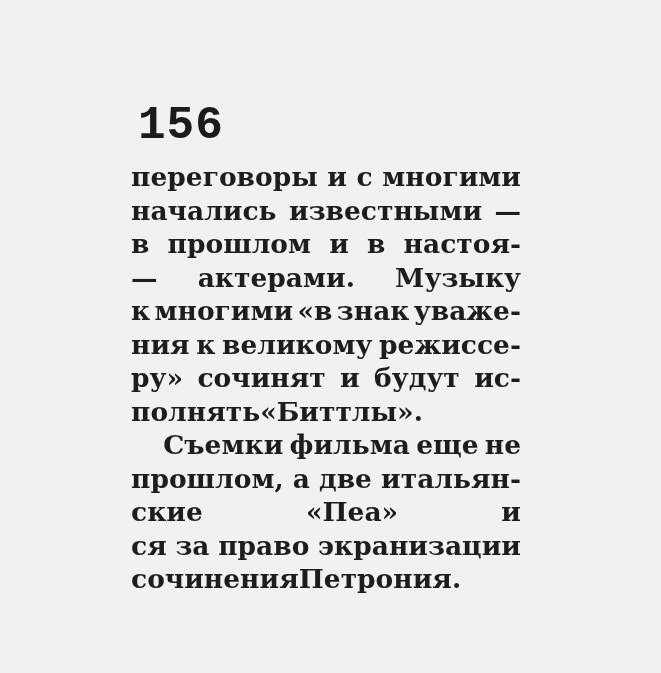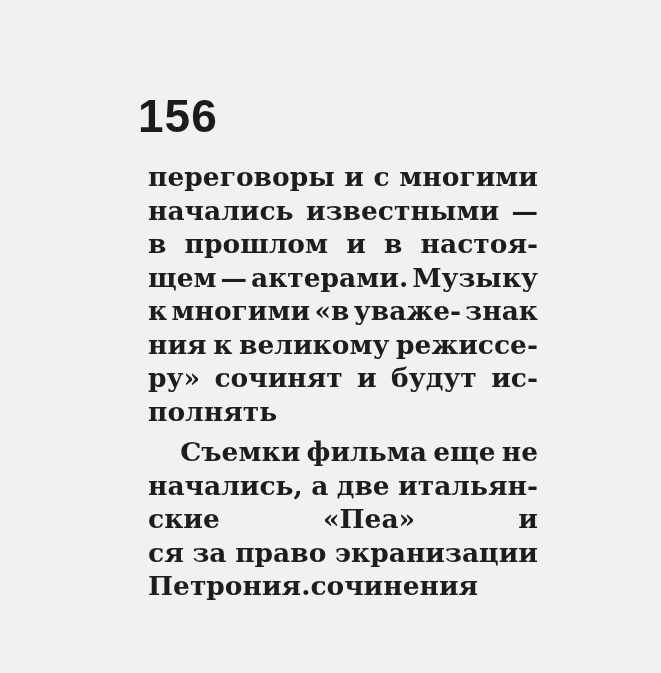--- a/index.html
+++ b/index.html
@@ -23,8 +23,8 @@
   .page-number {
     position: absolute;
     left: 138px;
-    top: 92px;
-    font-family: Liberation Sans, sans-serif;
+    top: 102px;
+    font-family: Liberation Mono, monospace;
     font-weight: 700;
     font-size: 46px;
     line-height: 48px;

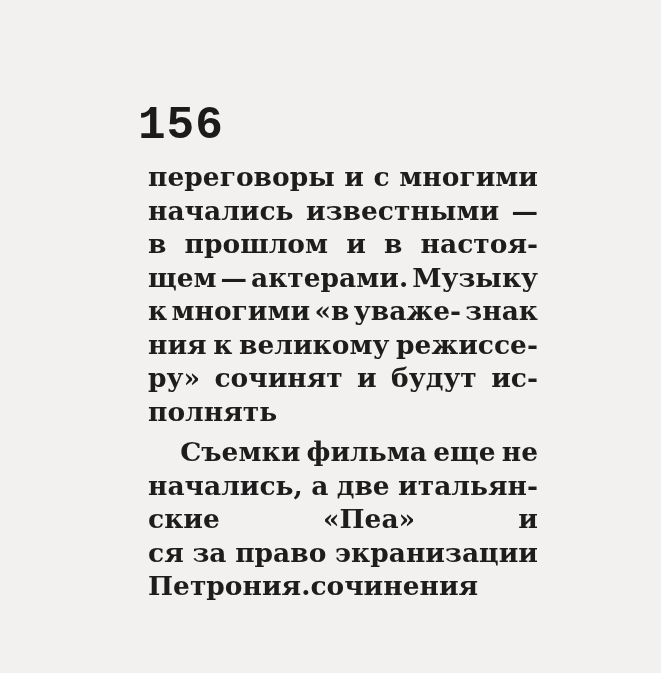--- a/index.html
+++ b/index.html
@@ -33,7 +33,7 @@
   }
   .column {
     position: absolute;
-    left: 148px;
+    left: 131px;
     top: 160px;
     width: 390px;
   }

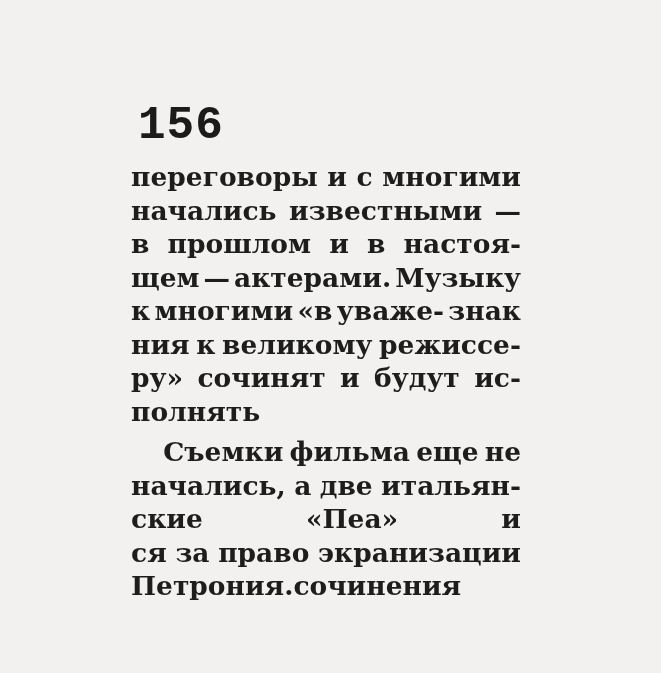--- a/index.html
+++ b/index.html
@@ -78,7 +78,7 @@
         <div class="line justify"><span class="w">переговоры</span><span class="w">и</span><span class="w">с</span><span class="w">многими</span></div>
         <div class="line justify"><span class="w">начались</span><span class="w">известными</span><span class="w">—</span></div>
         <div class="line justify"><span class="w">в</span><span class="w">прошлом</span><span class="w">и</span><span class="w">в</span><span class="w">настоя-</span></div>
-        <div class="line justify"><span class="w">щем</span><span class="w">—</span><span class="w">актерами.</span><span class="w">Музыку</span></div>
+        <div class="line justify"><span class="w">—</span><span class="w">актерами.</span><span class="w">Музыку</span></div>
         <div class="line justify"><span class="w">к</span><span class="w">многими</span><span class="w">«в</span><span class="w">уваже-</span><span class="w">знак</span></div>
         <div class="line justify"><span class="w">ния</span><span class="w">к</span><span class="w">великому</span><span class="w">режиссе-</span></div>
         <div class="line justify"><span class="w">ру»</span><span class="w">сочинят</span><span class="w">и</span><span class="w">будут</span><span class="w">ис-</span></div>

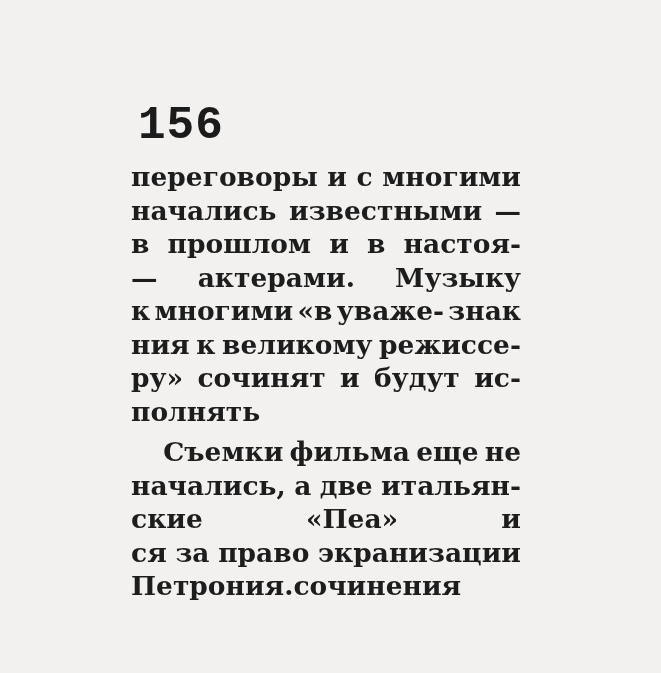--- a/index.html
+++ b/index.html
@@ -79,7 +79,7 @@
         <div class="line justify"><span class="w">начались</span><span class="w">известными</span><span class="w">—</span></div>
         <div class="line justify"><span class="w">в</span><span class="w">прошлом</span><span class="w">и</span><span class="w">в</span><span class="w">настоя-</span></div>
         <div class="line justify"><span class="w">—</span><span class="w">актерами.</span><span class="w">Музыку</span></div>
-        <div class="line justify"><span class="w">к</span><span class="w">многими</span><span class="w">«в</span><span class="w">уваже-</span><span class="w">знак</span></div>
+        <div class="line justify"><span class="w">к</span><span class="w">многими</span><span class="w">«в</span><span class="w">знак</span><span class="w">уваже-</span></div>
         <div class="line justify"><span class="w">ния</span><span class="w">к</span><span class="w">великому</span><span class="w">режиссе-</span></div>
         <div class="line justify"><span class="w">ру»</span><span class="w">сочинят</span><span class="w">и</span><span class="w">будут</span><span class="w">ис-</span></div>
         <div class="line left"><span class="w">полнять</span> </div>

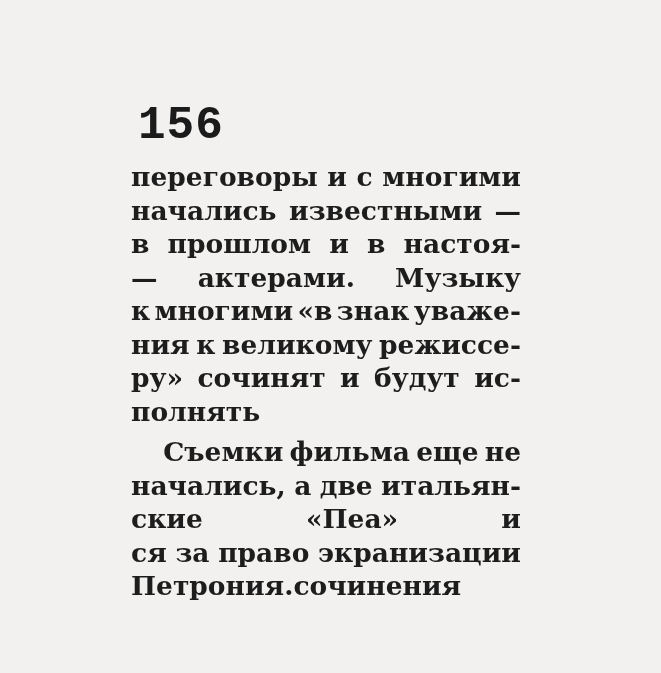--- a/index.html
+++ b/index.html
@@ -82,7 +82,7 @@
         <div class="line justify"><span class="w">к</span><span class="w">многими</span><span class="w">«в</span><span class="w">знак</span><span class="w">уваже-</span></div>
         <div class="line justify"><span class="w">ния</span><span class="w">к</span><span class="w">великому</span><span class="w">режиссе-</span></div>
         <div class="line justify"><span class="w">ру»</span><span class="w">сочинят</span><span class="w">и</span><span class="w">будут</span><span class="w">ис-</span></div>
-        <div class="line left"><span class="w">полнять</span> </div>
+        <div class="line left"><span class="w">полнять</span> <span class="w">«Биттлы».</span></div>
       </div>
       <div class="para">
         <div class="line justify"><span class="indent"></span><span class="w">Съемки</span><span class="w">фильма</span><span class="w">еще</span><span class="w">не</span></div>

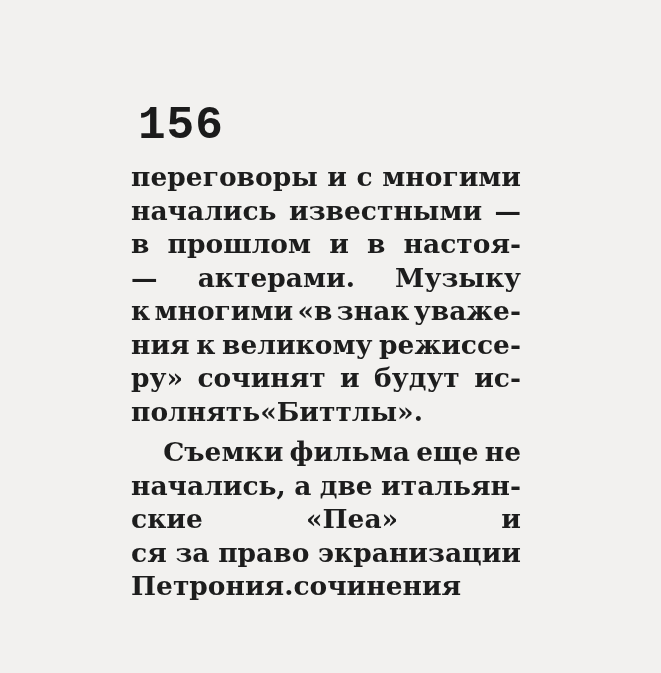--- a/index.html
+++ b/index.html
@@ -46,7 +46,7 @@
     margin: 0;
   }
   .para + .para {
-    margin-top: 7px;
+    margin-top: 0;
   }
   .line {
     display: flex;

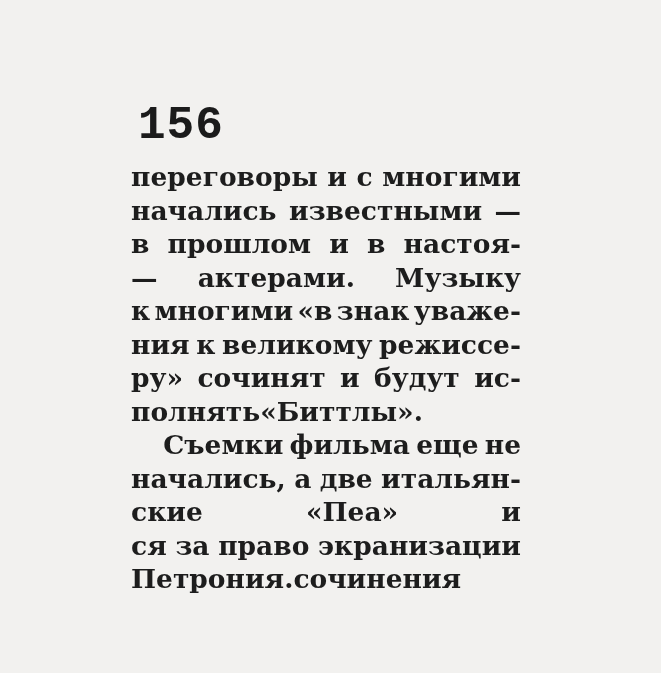--- a/index.html
+++ b/index.html
@@ -86,7 +86,7 @@
       </div>
       <div class="para">
         <div class="line justify"><span class="indent"></span><span class="w">Съемки</span><span class="w">фильма</span><span class="w">еще</span><span class="w">не</span></div>
-        <div class="line justify"><span class="w">начались,</span><span class="w">а</span><span class="w">две</span><span class="w">итальян-</span></div>
+        <div class="line justify"><span class="w">прошлом,</span><span class="w">а</span><span class="w">две</span><span class="w">итальян-</span></div>
         <div class="line justify"><span class="w">ские</span><span class="w">«Пеа»</span><span class="w">и</span></div>
         <div class="line justify"><span class="w">ся</span><span class="w">за</span><span class="w">право</span><span class="w">экранизации</span></div>
         <div class="line left"><span class="w">Петрония.</span> <span class="w">сочинения</span></div>

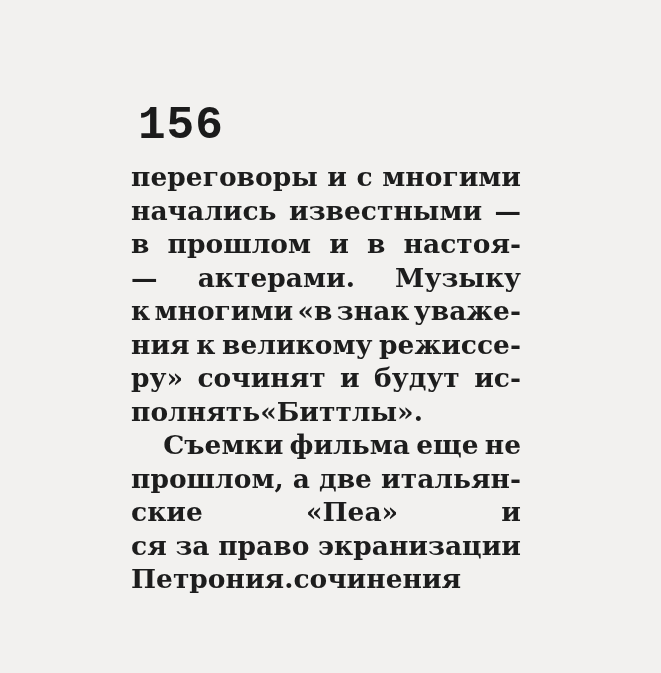--- a/index.html
+++ b/index.html
@@ -89,7 +89,7 @@
         <div class="line justify"><span class="w">прошлом,</span><span class="w">а</span><span class="w">две</span><span class="w">итальян-</span></div>
         <div class="line justify"><span class="w">ские</span><span class="w">«Пеа»</span><span class="w">и</span></div>
         <div class="line justify"><span class="w">ся</span><span class="w">за</span><span class="w">право</span><span class="w">экранизации</span></div>
-        <div class="line left"><span class="w">Петрония.</span> <span class="w">сочинения</span></div>
+        <div class="line left"><span class="w">сочинения</span> <span class="w">Петрония.</span></div>
       </div>
     </div>
 </div>

